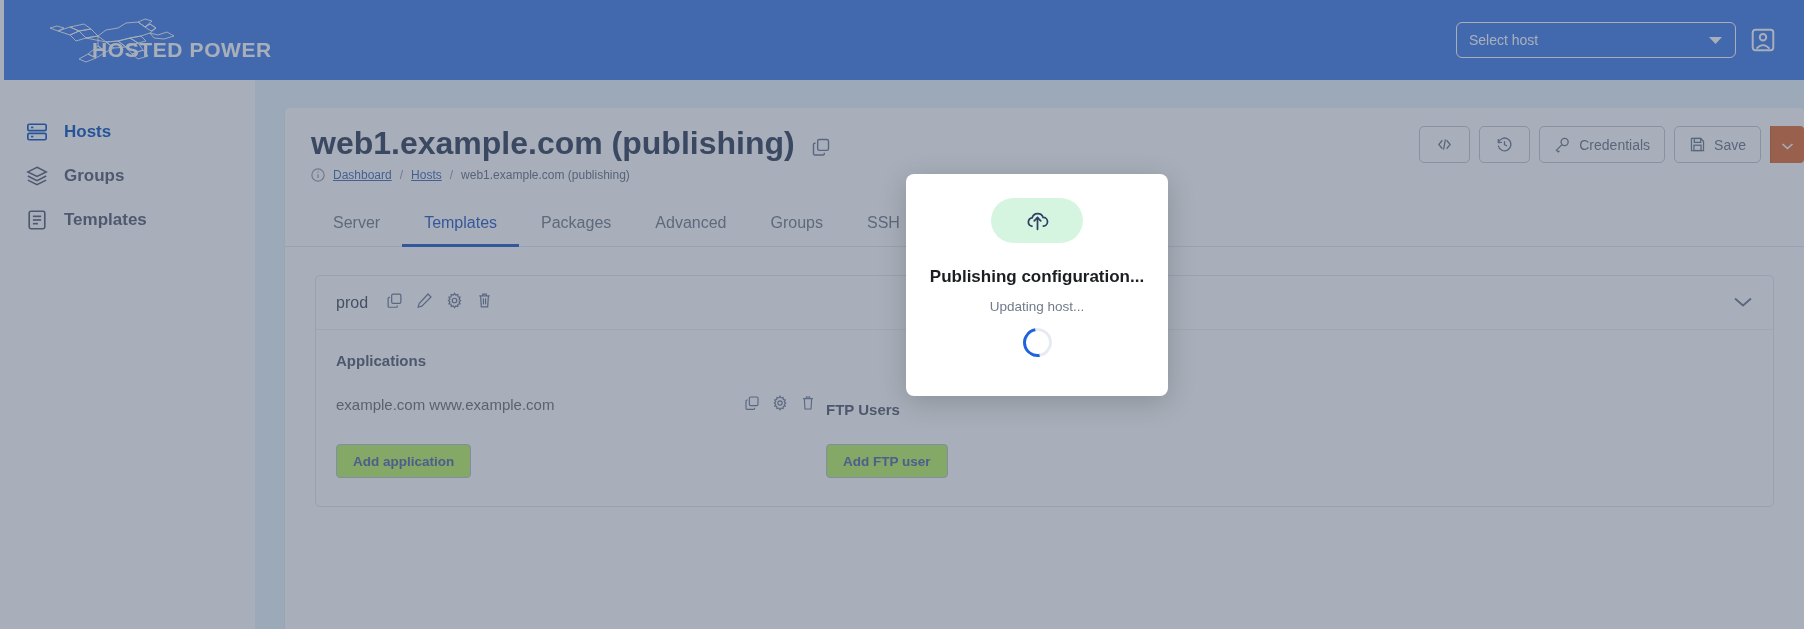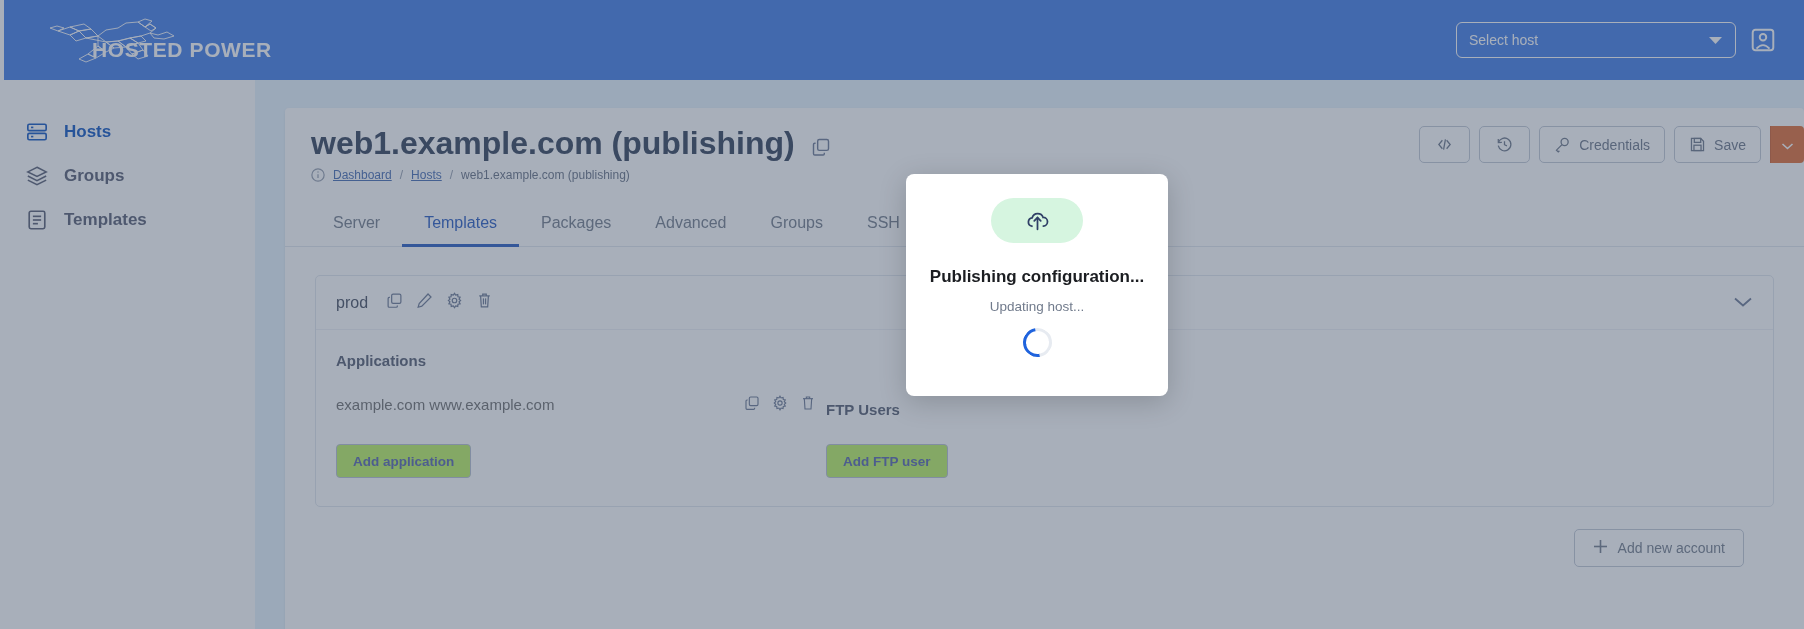--- a/index.html
+++ b/index.html
@@ -453,17 +453,6 @@
         </div>
       </div>
 
-      <div class="add-account-row">
-        <button class="add-account-btn">
-          <span>
-            <svg width="15" height="15" viewBox="0 0 15 15" stroke="#77808f" stroke-width="1.6">
-              <line x1="7.5" y1="1" x2="7.5" y2="14"></line>
-              <line x1="1" y1="7.5" x2="14" y2="7.5"></line>
-            </svg>
-          </span>
-          <span>Add new account</span>
-        </button>
-      </div>
     </div>
 
   </div>

